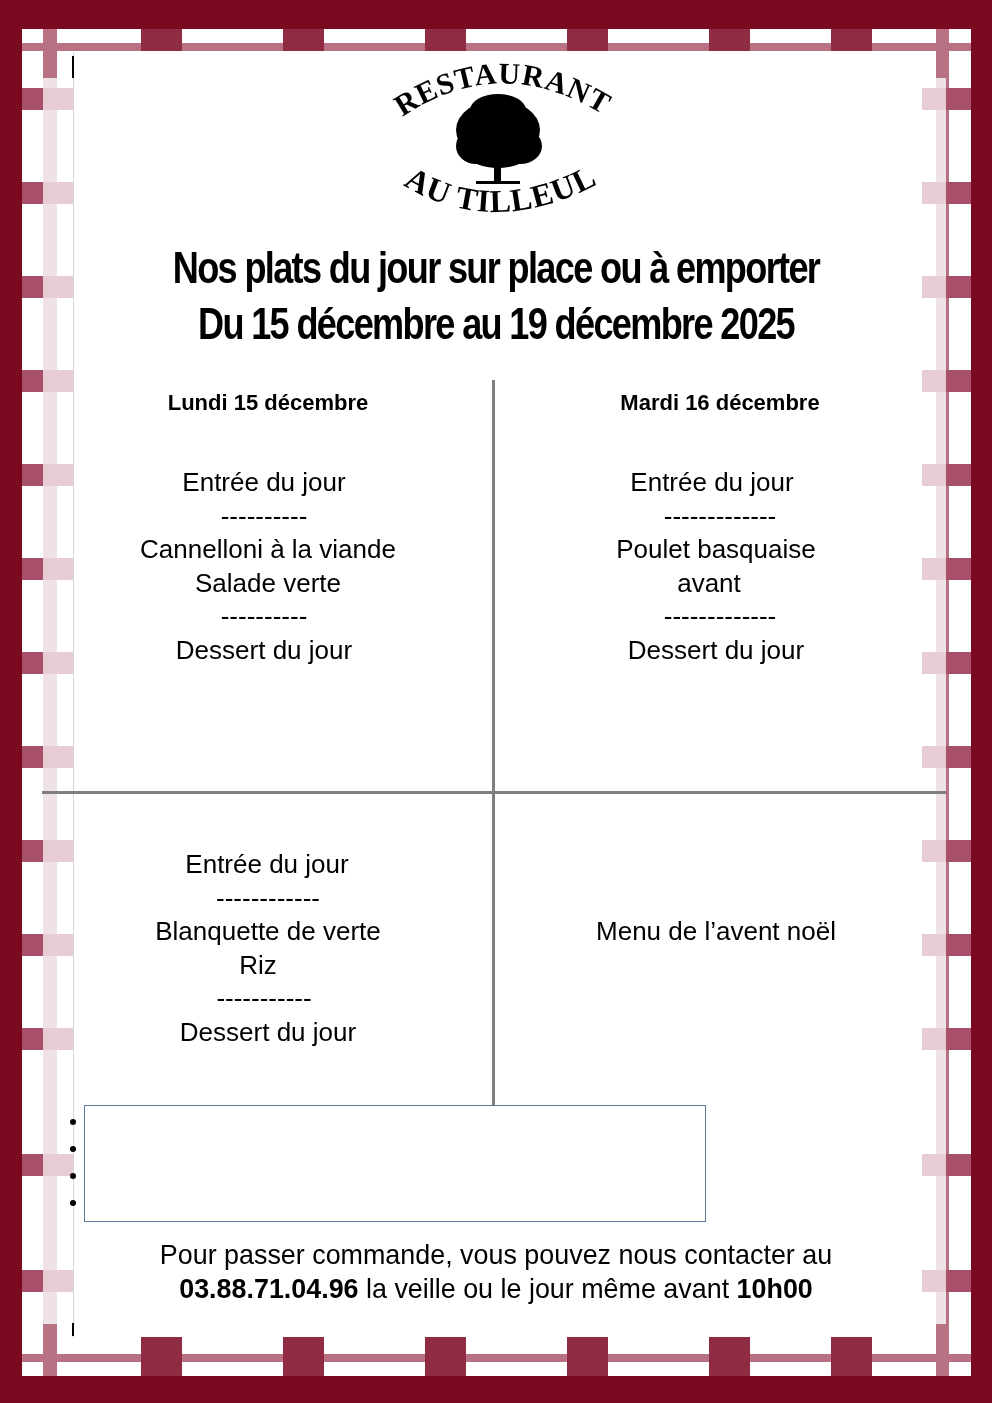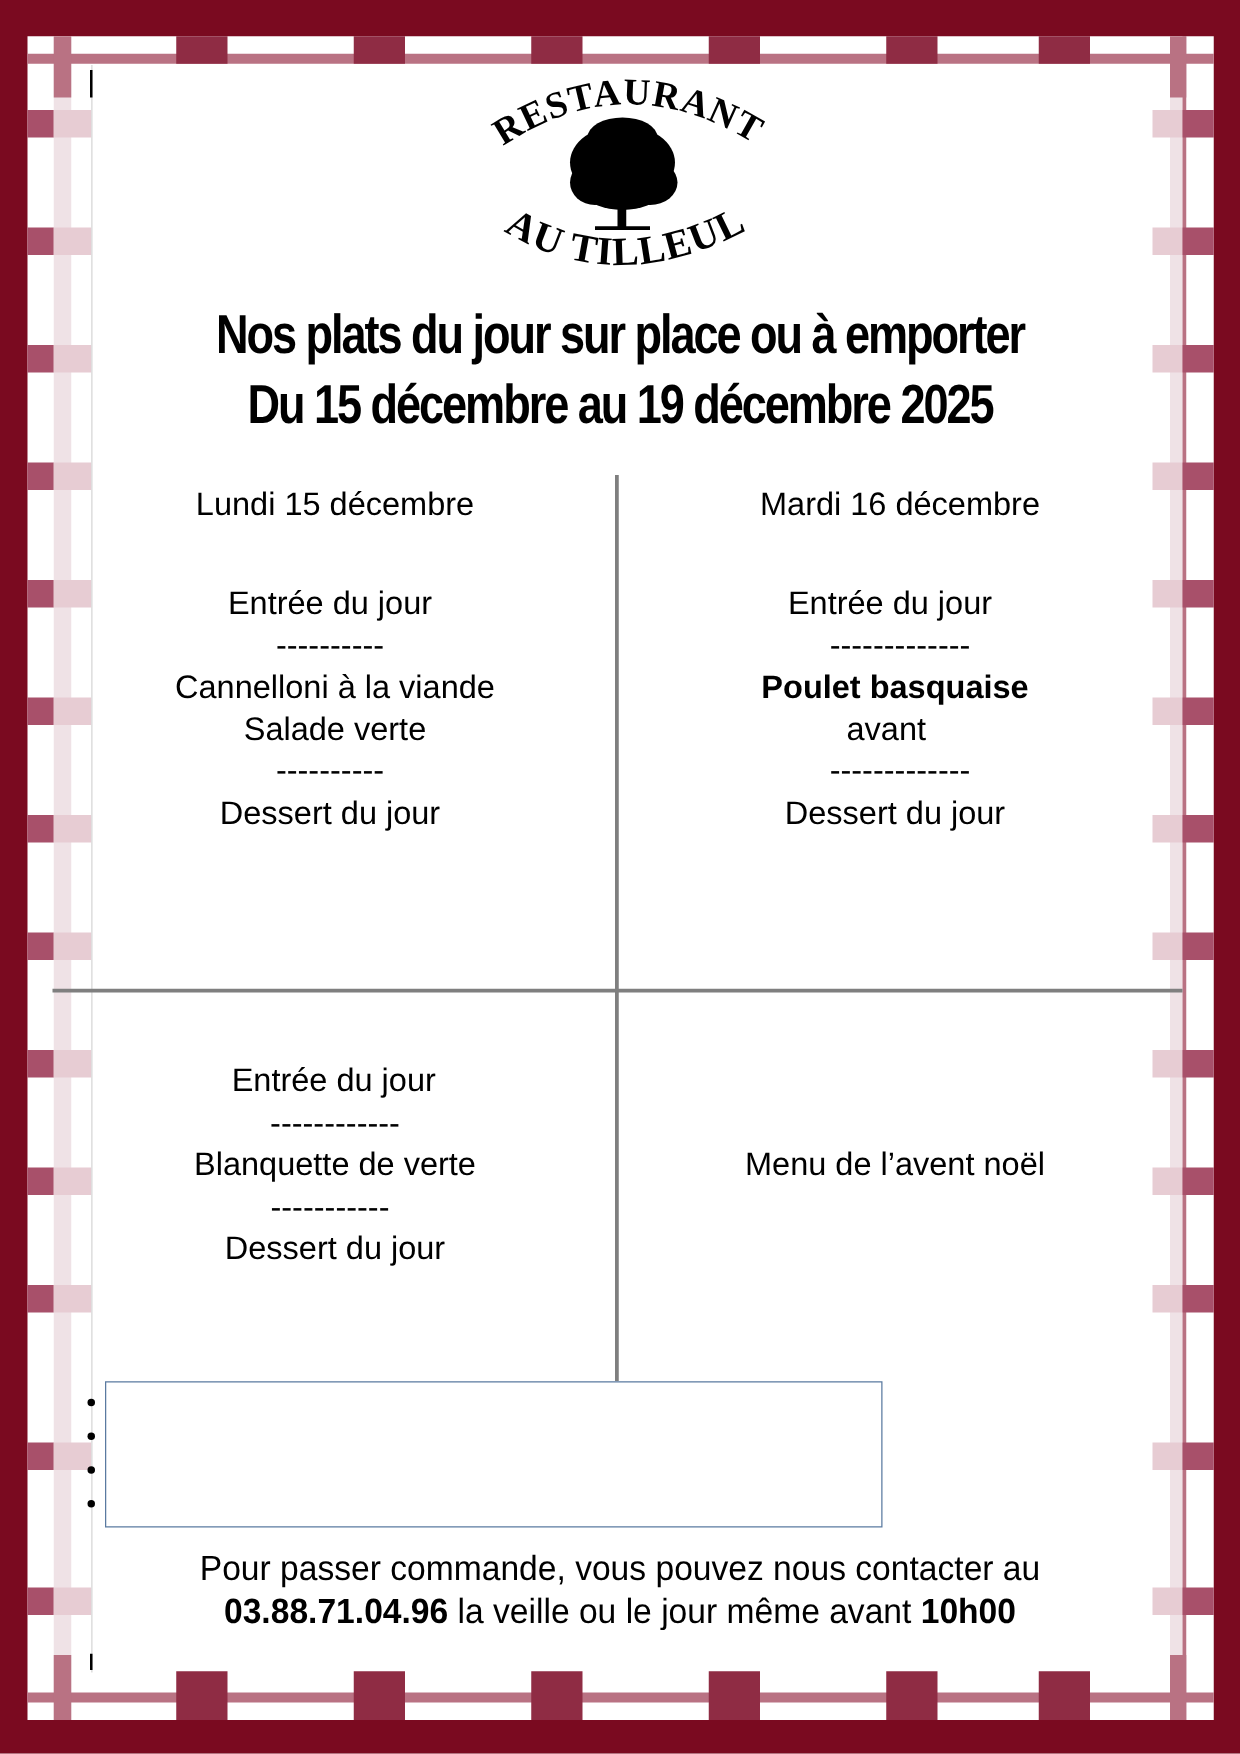--- a/index.html
+++ b/index.html
@@ -34,7 +34,7 @@
   .hline { left:42px; top:791px; width:904px; height:3px; background:#7f7f7f; }
 
   .cell { position:absolute; text-align:center; font-size:26px; line-height:33.5px; }
-  .day-title { font-weight:normal; font-size:26px; line-height:30px; }
+  .day-title { font-weight:bold; font-size:22px; line-height:30px; }
   .cell .item { white-space:nowrap; }
 
   

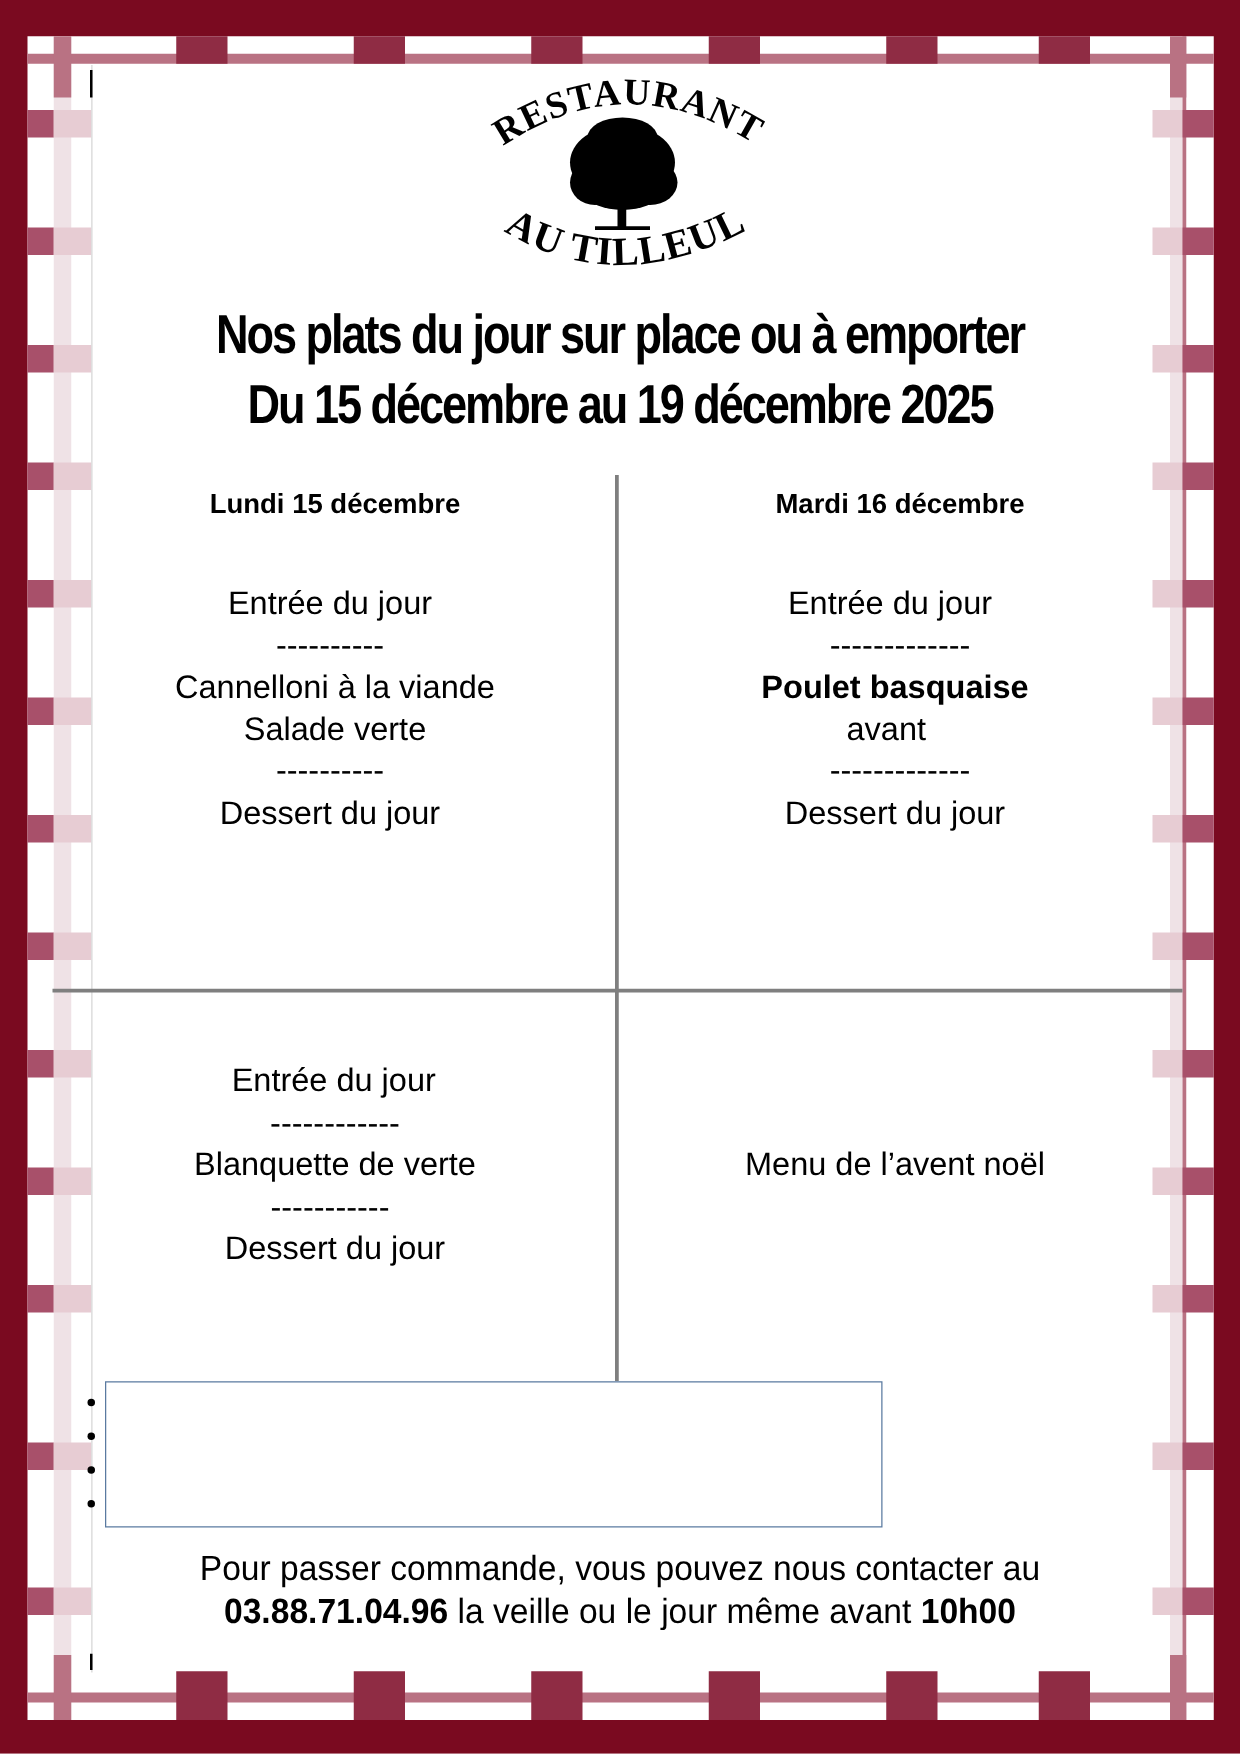--- a/index.html
+++ b/index.html
@@ -184,7 +184,7 @@
   <div style="height:48px;"></div>
   <div class="item" style="margin-left:-16px;">Entrée du jour</div>
   <div class="item">-------------</div>
-  <div class="item" style="margin-left:-8px;font-weight:bold;">Poulet basquaise</div>
+  <div class="item" style="margin-left:-8px;">Poulet basquaise</div>
   <div class="item" style="margin-left:-22px;">avant</div>
   <div class="item">-------------</div>
   <div class="item" style="margin-left:-8px;">Dessert du jour</div>

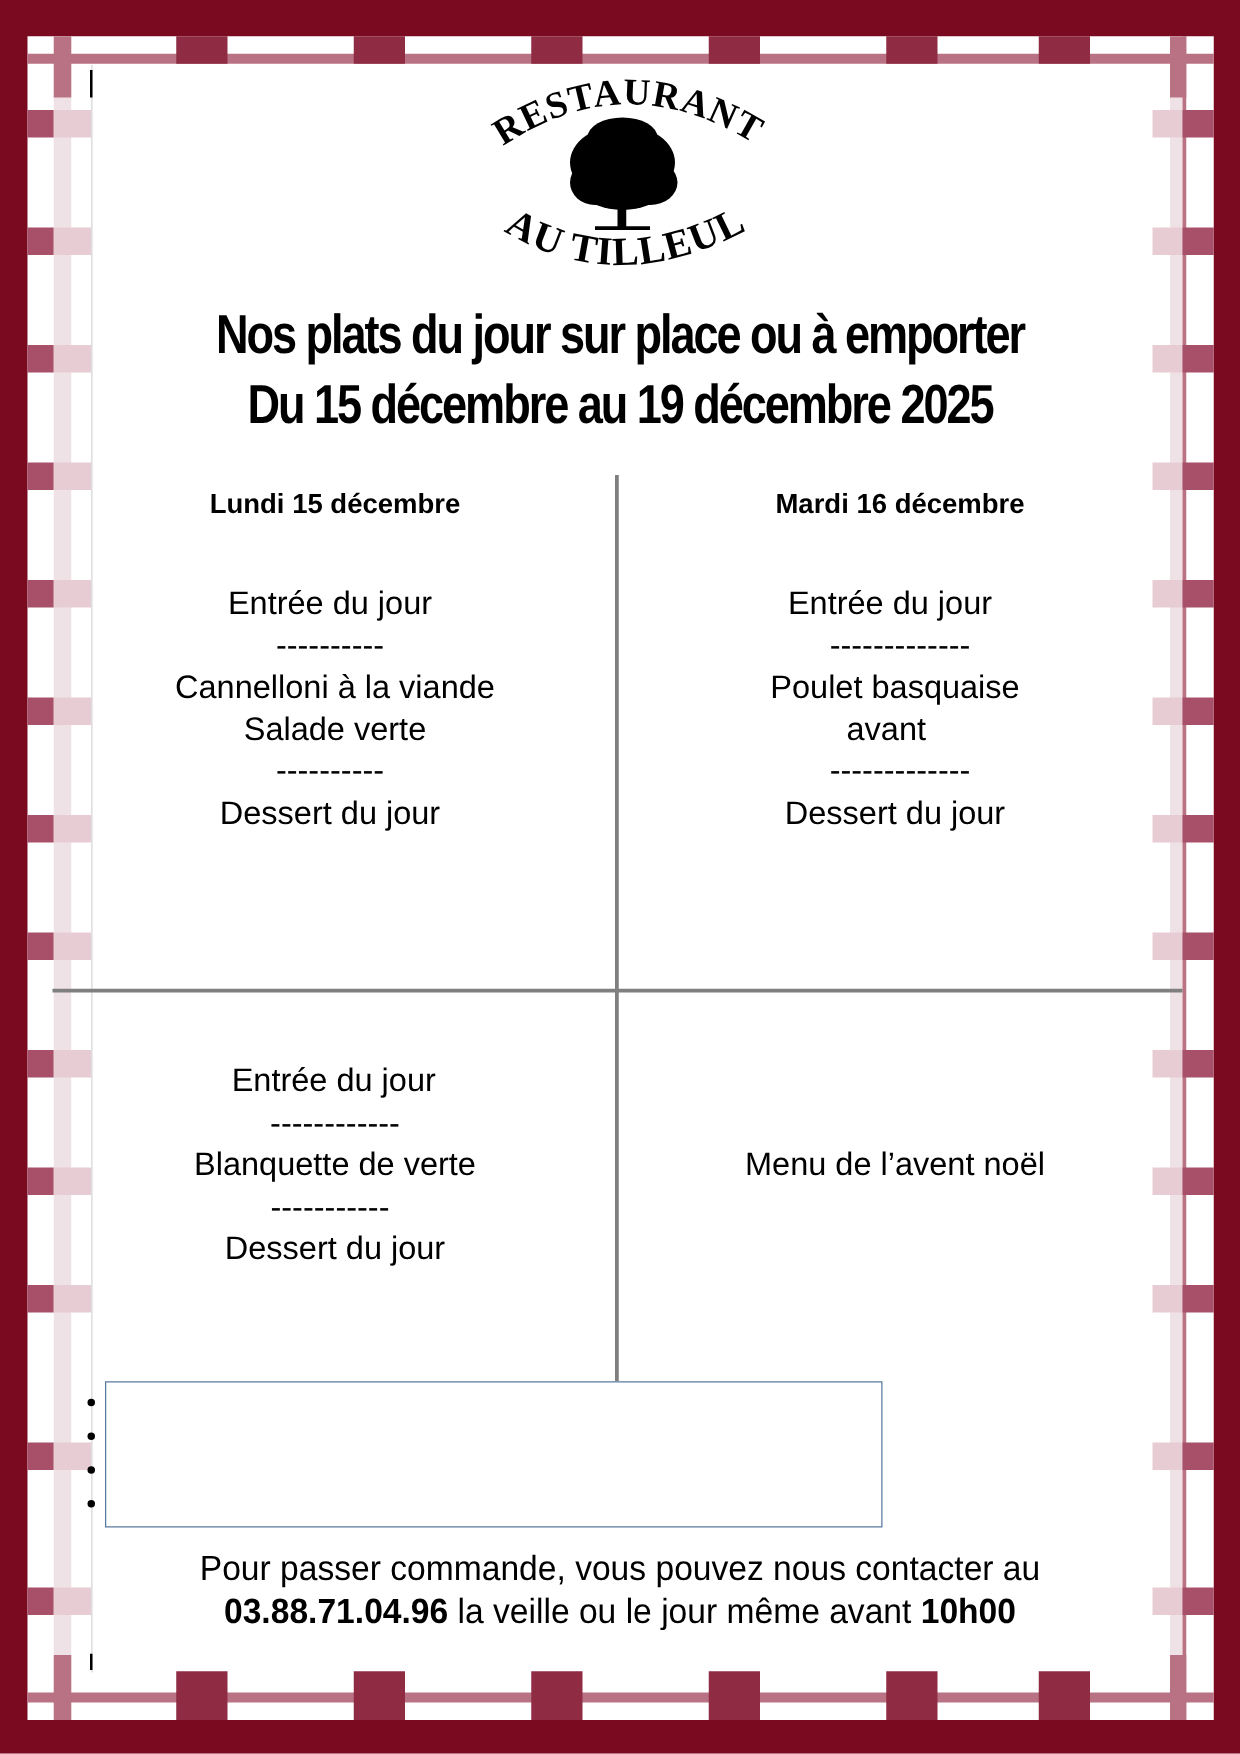--- a/index.html
+++ b/index.html
@@ -195,6 +195,7 @@
   <div class="item" style="margin-left:-2px;">Entrée du jour</div>
   <div class="item">------------</div>
   <div class="item">Blanquette de verte</div>
+  <div class="item" style="margin-left:-20px;">Riz</div>
   <div class="item" style="margin-left:-8px;">-----------</div>
   <div class="item">Dessert du jour</div>
 </div>

